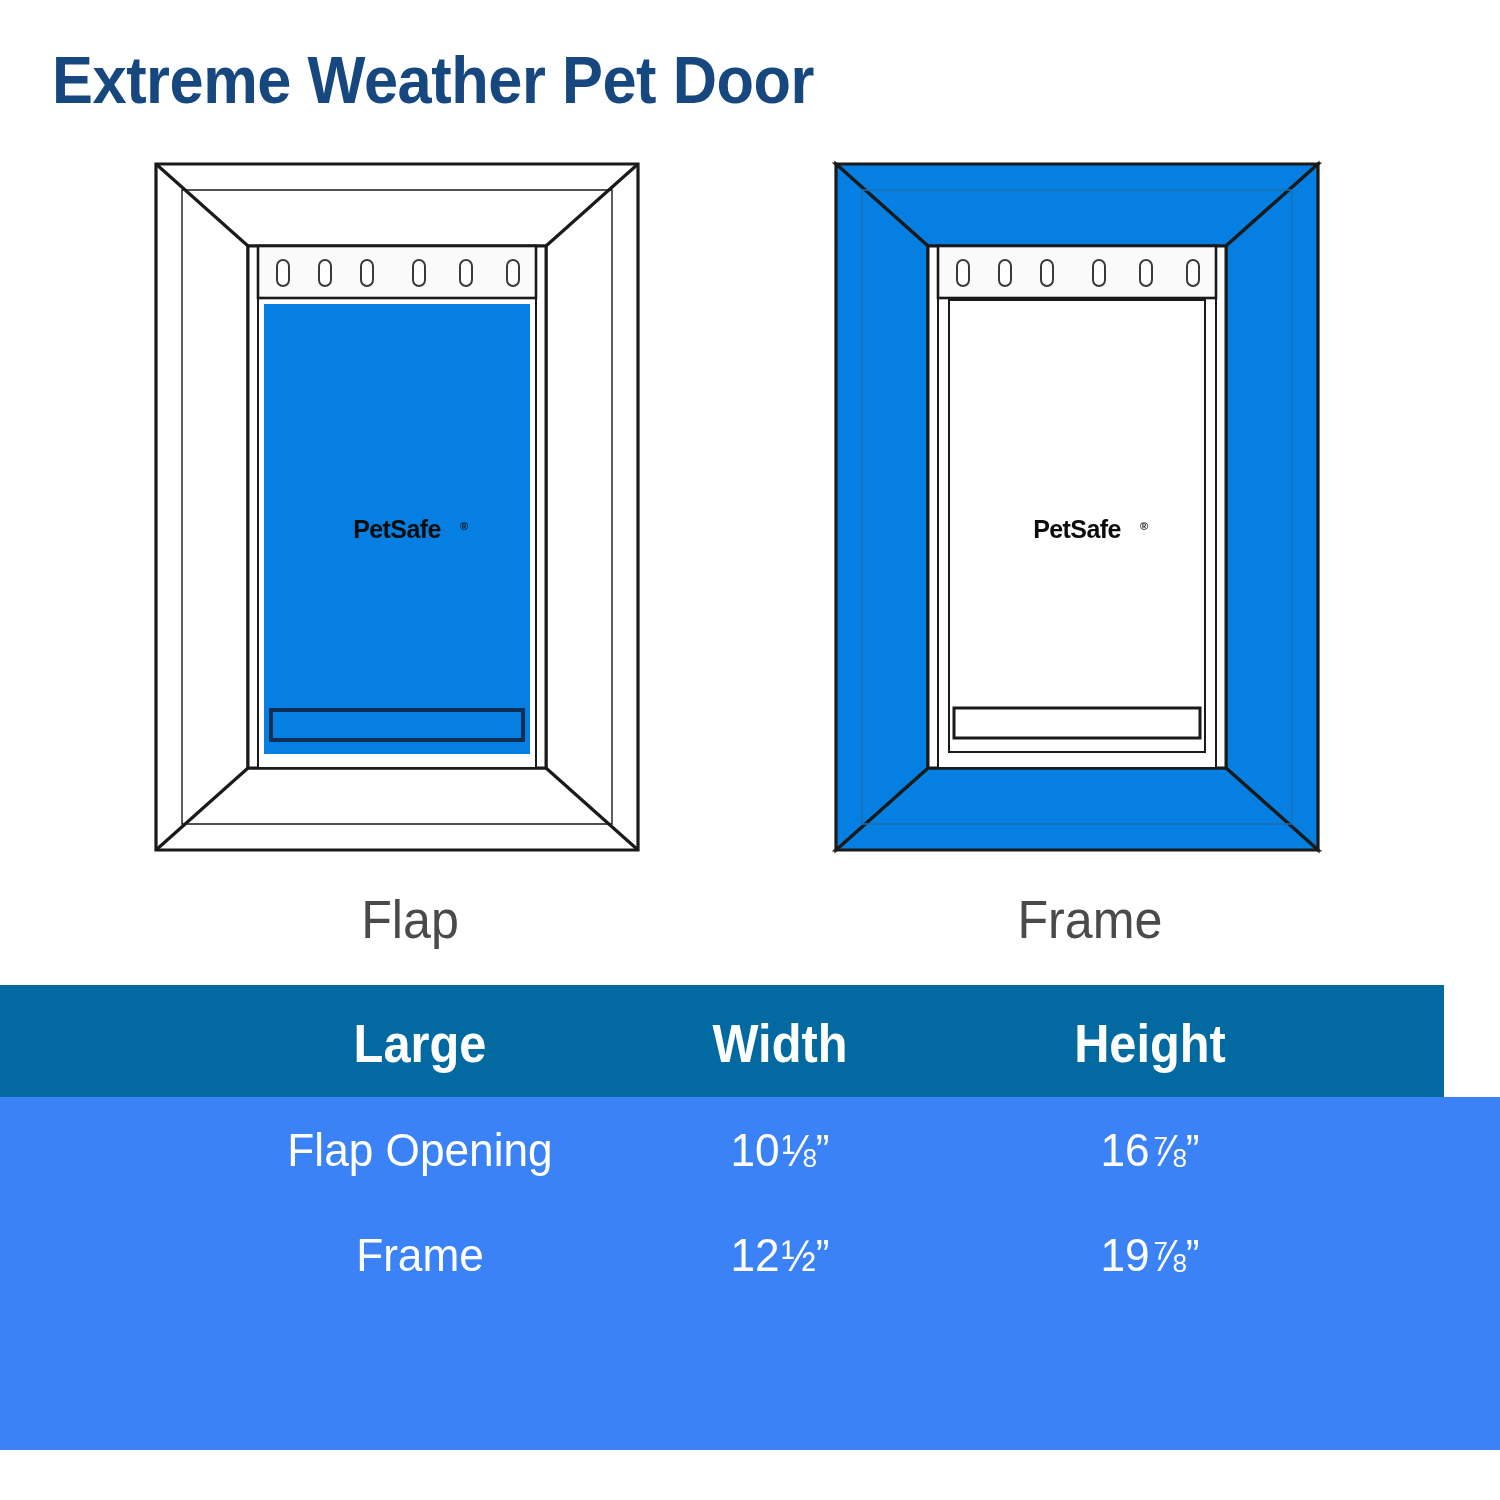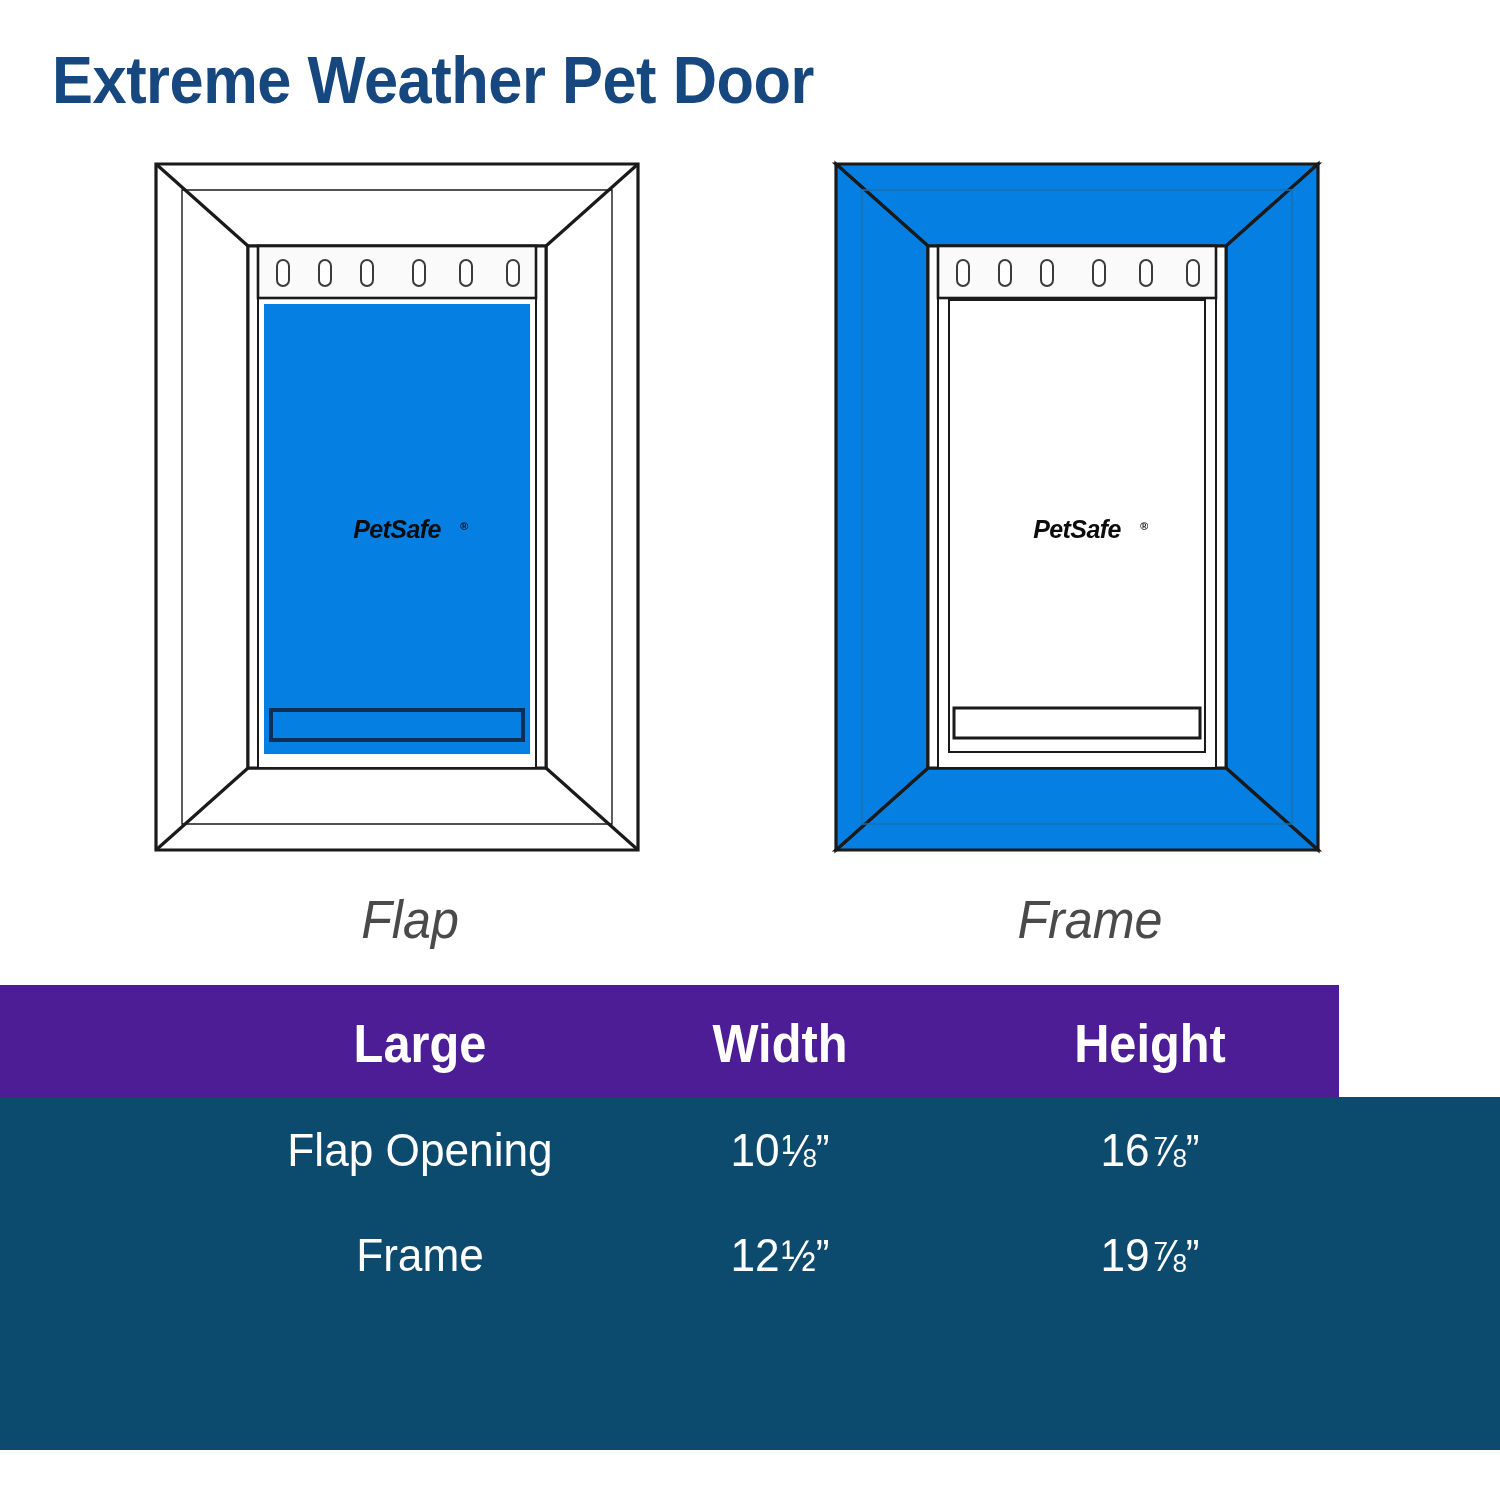--- a/index.html
+++ b/index.html
@@ -42,7 +42,6 @@
     top: 0;
     width: 560px;
     height: 830px;
-    font-style: italic;
   }
   #diagram-flap  { left: 130px; }
   #diagram-frame { left: 810px; }

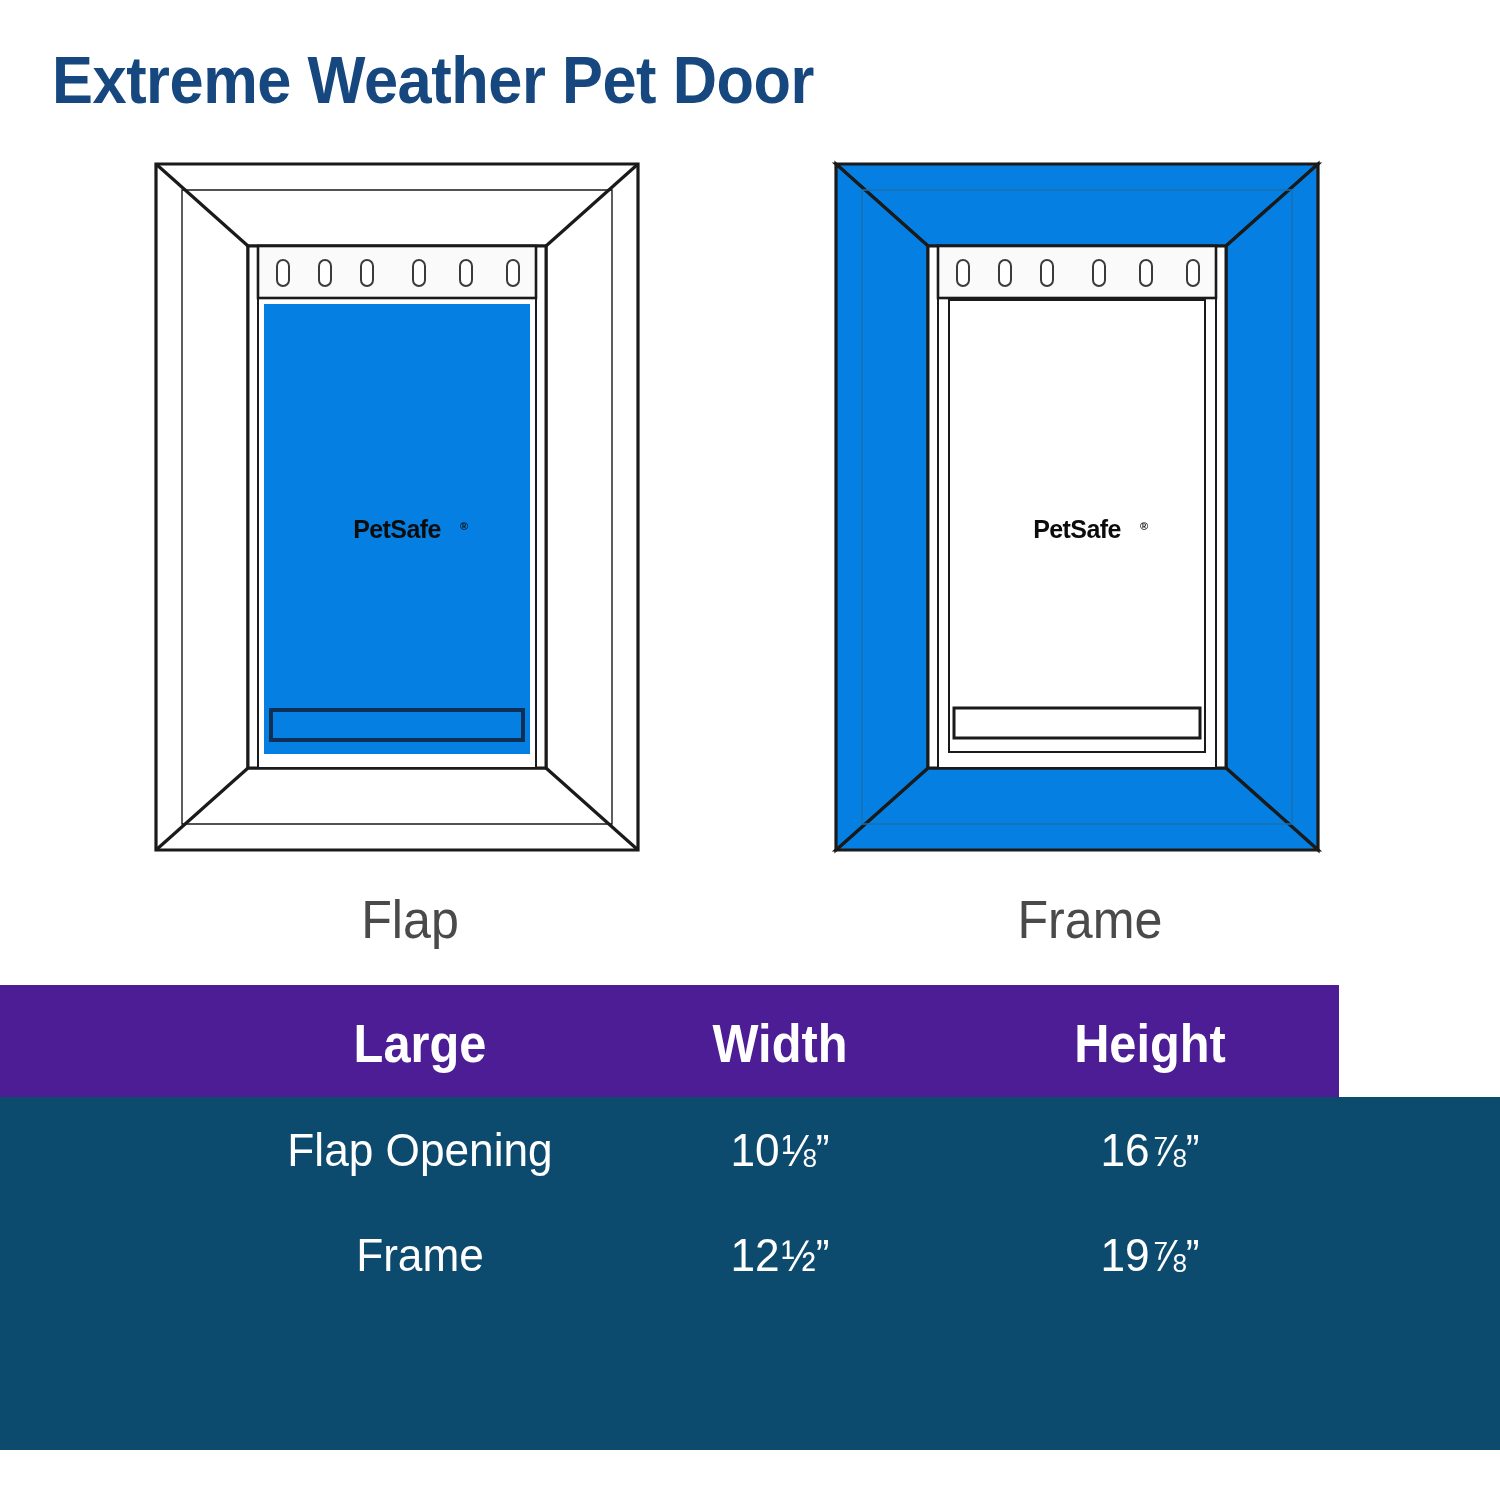--- a/index.html
+++ b/index.html
@@ -89,9 +89,9 @@
     position: absolute;
     left: 0;
     top: 0;
-    width: 1339px;
+    width: 1444px;
     height: 112px;
-    background: #4c1d95;
+    background: #0369a1;
   }
   #table-body {
     position: absolute;

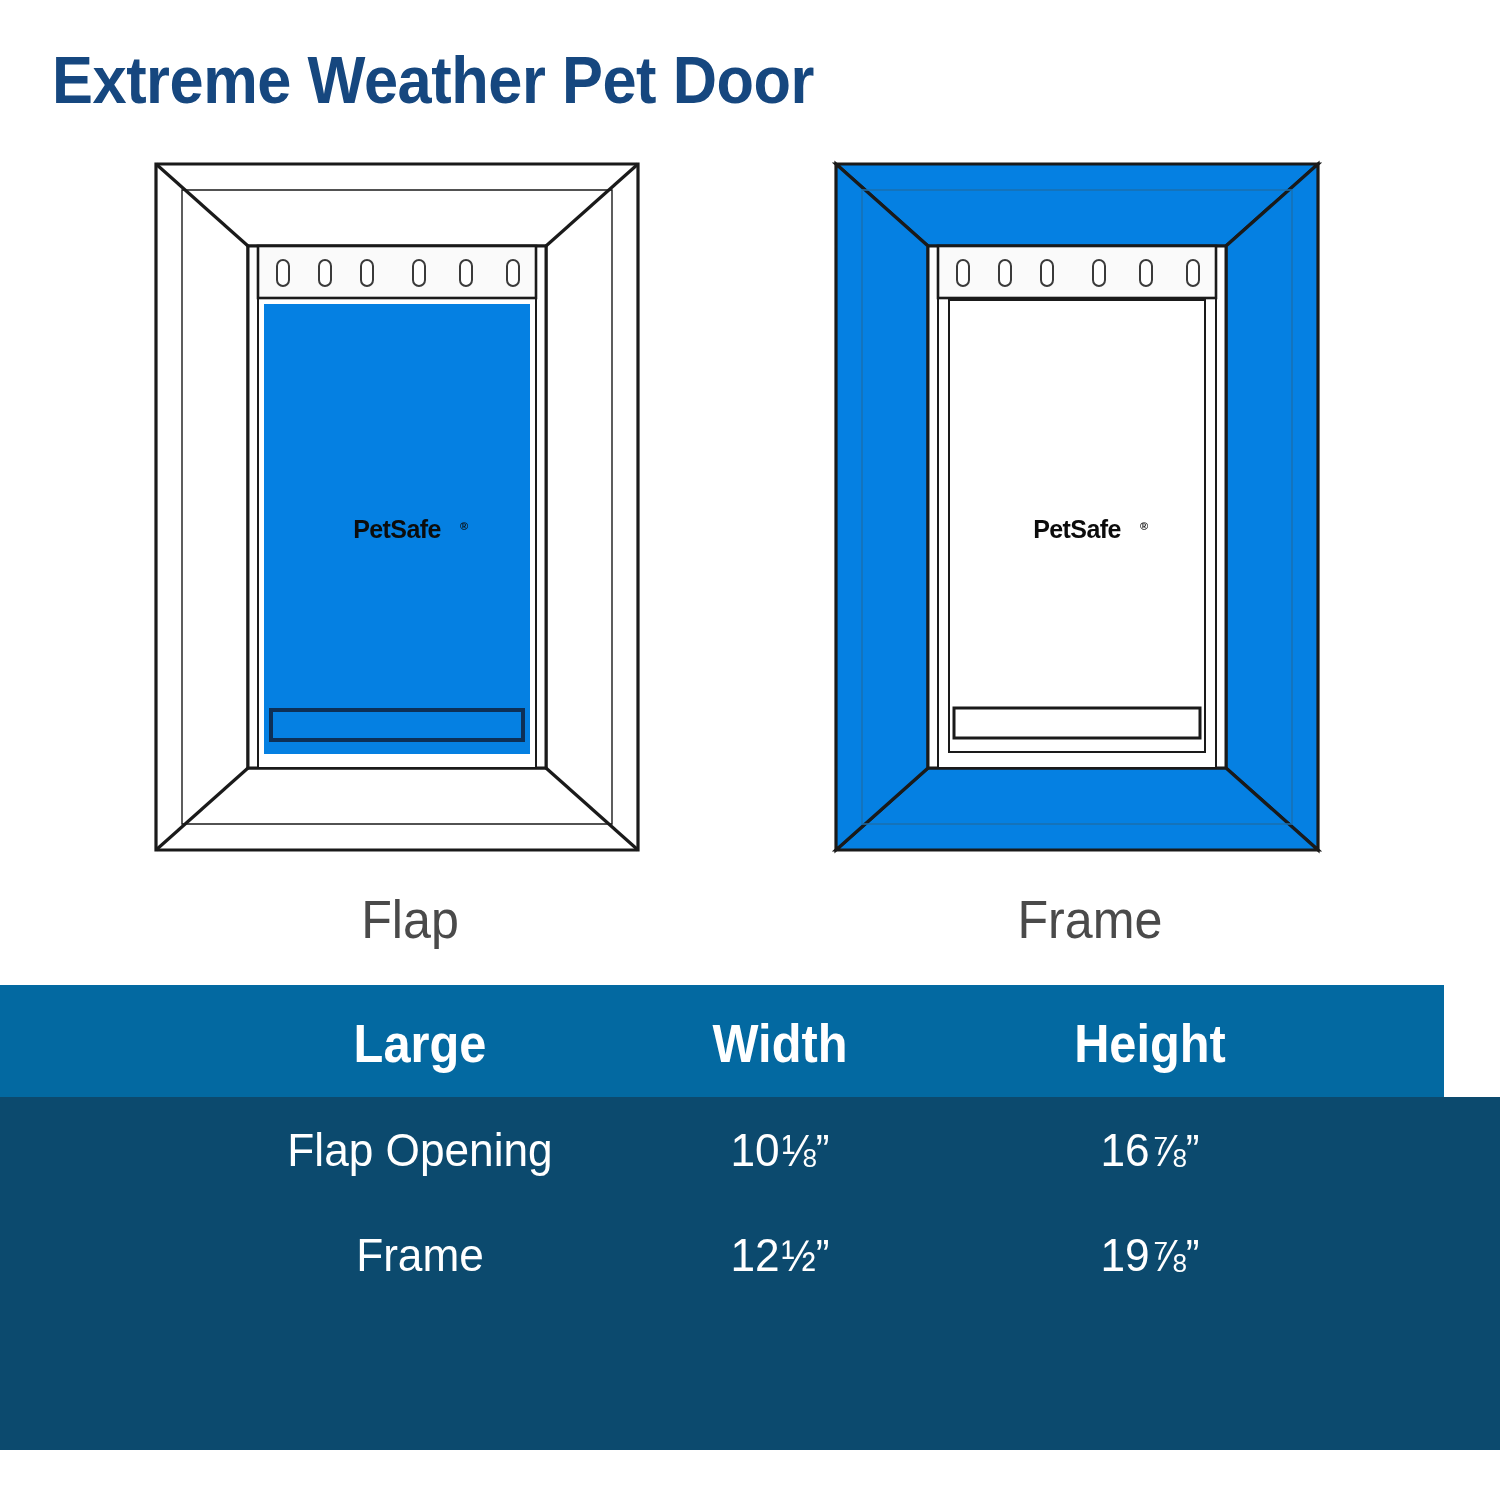--- a/index.html
+++ b/index.html
@@ -99,7 +99,7 @@
     top: 112px;
     width: 1500px;
     height: 353px;
-    background: #0c4a6e;
+    background: #3b82f6;
   }
   .table-row {
     position: relative;

